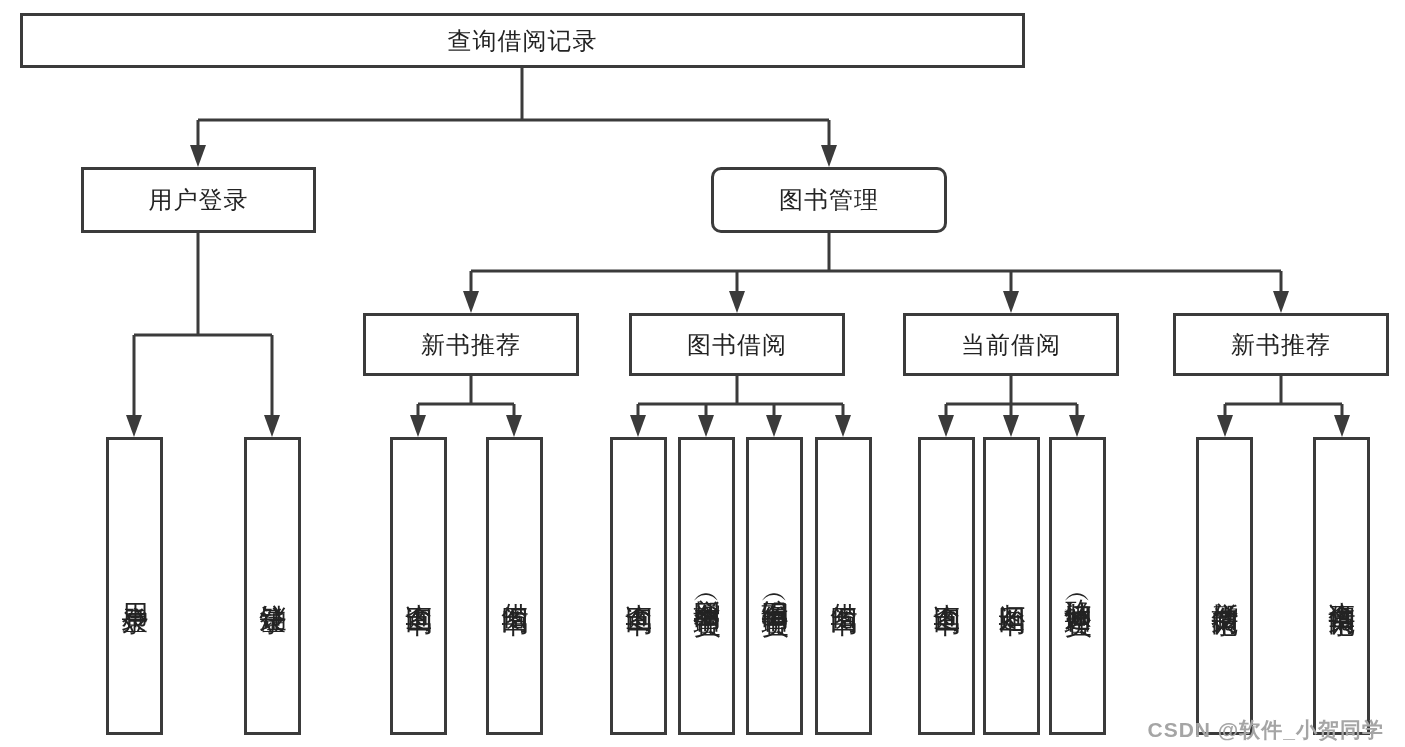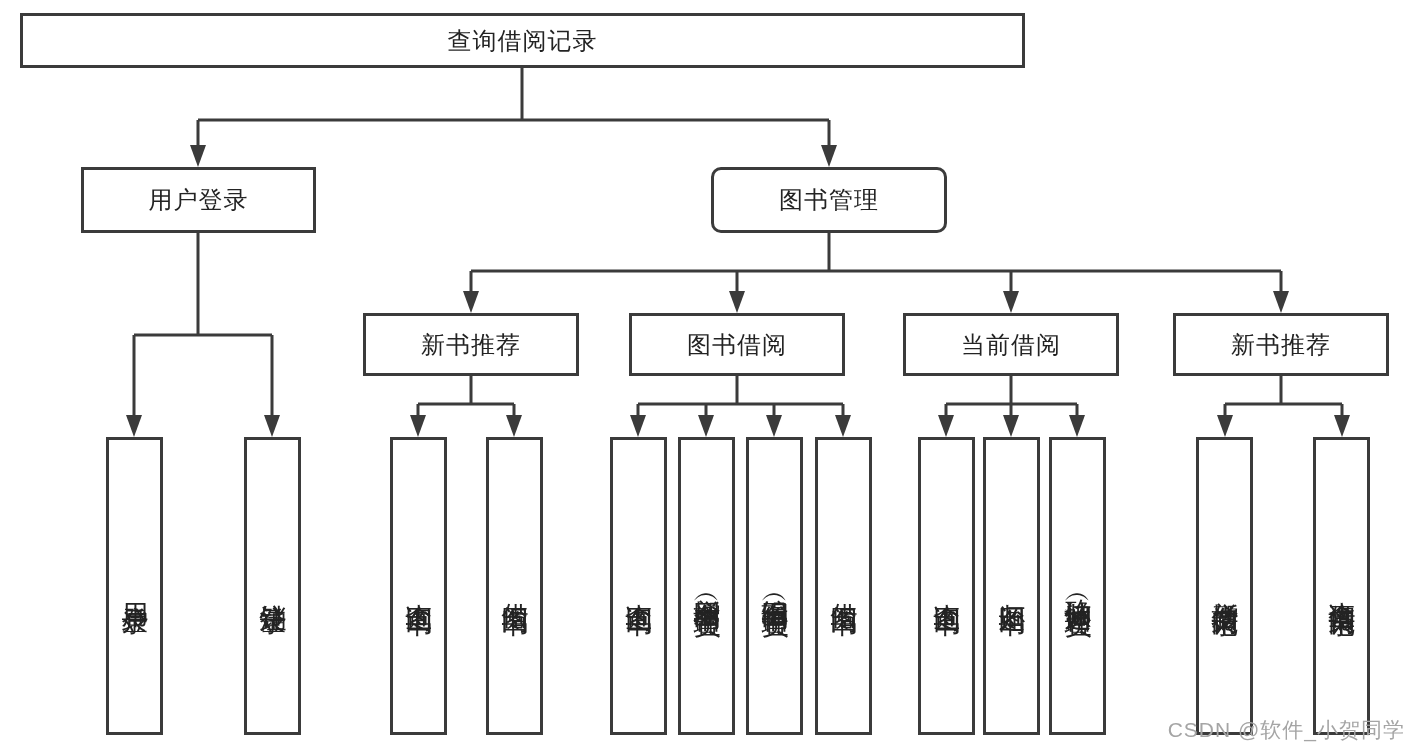--- a/index.html
+++ b/index.html
@@ -64,12 +64,13 @@
   .lf-5a { left: 1196px; } .lf-5b { left: 1313px; }
   .watermark {
     position: absolute;
-    right: 0;
+    right: 21px;
     top: 716px;
     font-size: 21px;
     color: #a5a5a5;
     letter-spacing: 1px;
     z-index: 5;
+    font-weight: bold;
   }
 </style>
 </head>

